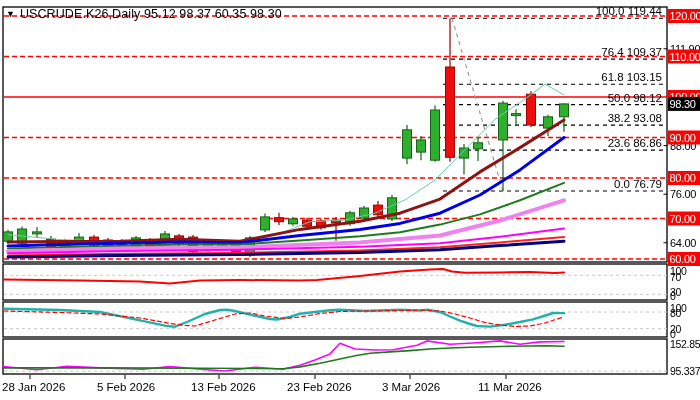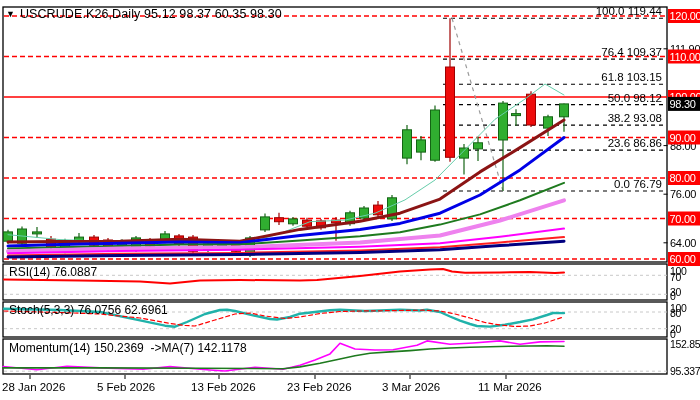--- a/index.html
+++ b/index.html
@@ -194,7 +194,6 @@
     <span class="title-text">USCRUDE.K26,Daily 95.12 98.37 60.35 98.30</span>
   </div>
 
-  <div class="ind-label" style="top:265px;">RSI(14) 76.0887</div>
   <div class="ind-label" style="top:303px;">Stoch(5,3,3) 76.0756 62.6961</div>
   <div class="ind-label" style="top:341px;">Momentum(14) 150.2369  -&gt;MA(7) 142.1178</div>
 </div>

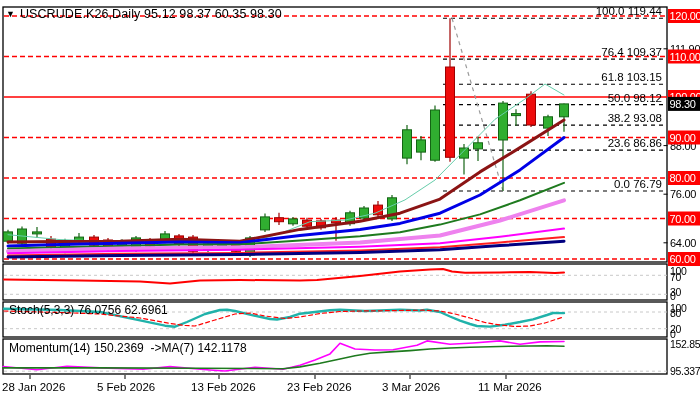--- a/index.html
+++ b/index.html
@@ -194,7 +194,6 @@
     <span class="title-text">USCRUDE.K26,Daily 95.12 98.37 60.35 98.30</span>
   </div>
 
-  <div class="ind-label" style="top:303px;">Stoch(5,3,3) 76.0756 62.6961</div>
   <div class="ind-label" style="top:341px;">Momentum(14) 150.2369  -&gt;MA(7) 142.1178</div>
 </div>
 

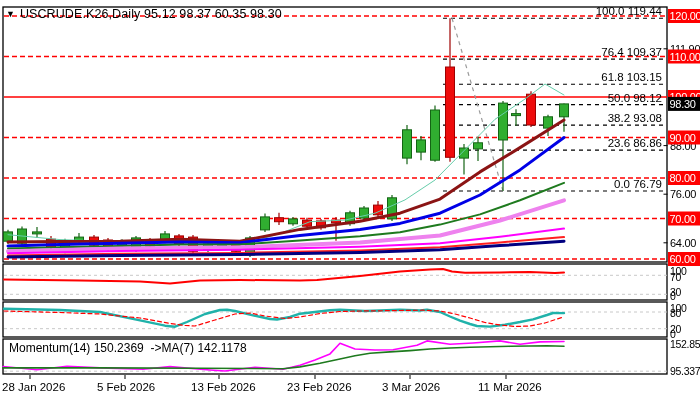--- a/index.html
+++ b/index.html
@@ -194,7 +194,6 @@
     <span class="title-text">USCRUDE.K26,Daily 95.12 98.37 60.35 98.30</span>
   </div>
 
-  <div class="ind-label" style="top:341px;">Momentum(14) 150.2369  -&gt;MA(7) 142.1178</div>
 </div>
 
 </body></html>

